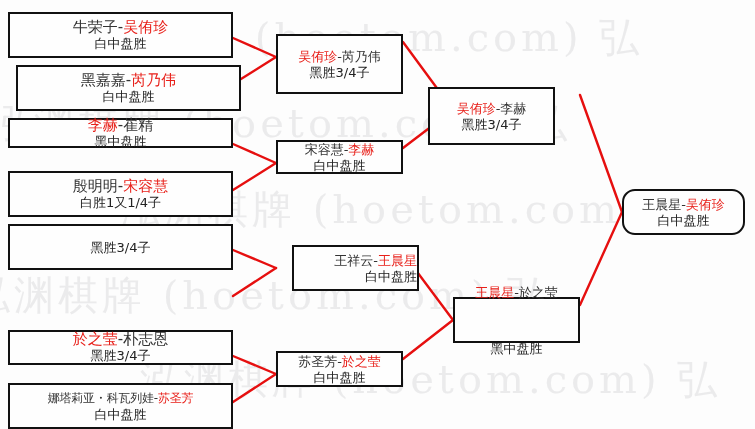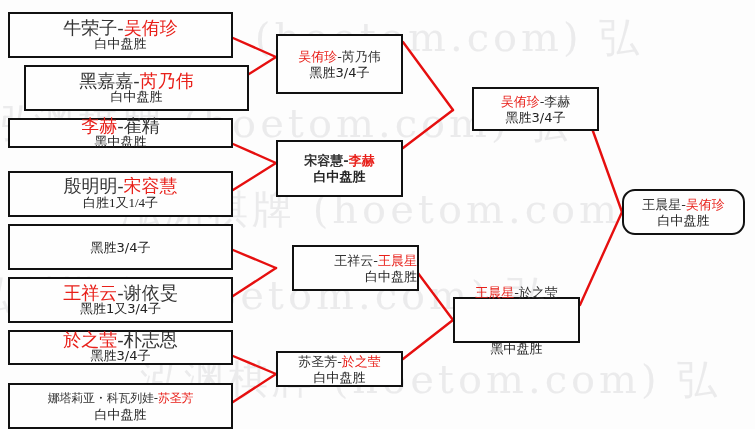--- a/index.html
+++ b/index.html
@@ -77,7 +77,7 @@
   .p-red{color:#e8201a;}
   .p-dark{color:#333333;}
   .dash{color:#333333;}
-  .r1 .pair{font-size:18px;}
+  .r1 .pair{font-size:15px;}
   .r1 .result{font-size:13px;}
   .narrow .pair{font-size:12px;letter-spacing:-.2px;}
 </style>

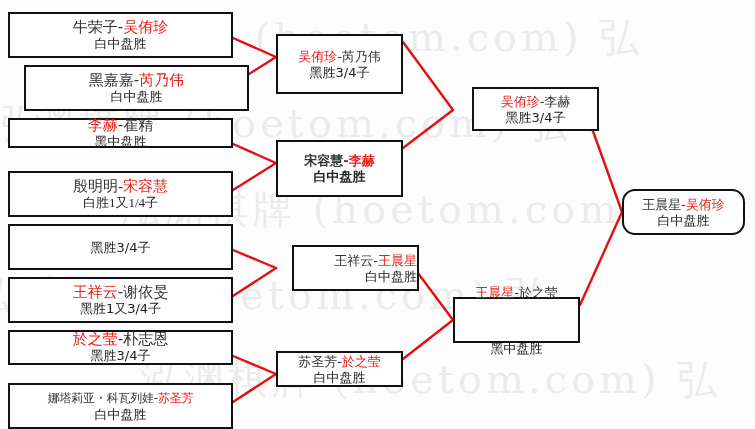--- a/index.html
+++ b/index.html
@@ -127,7 +127,7 @@
     <div class="result">白中盘胜</div>
   </div>
 
-  <div class="match r1" style="left:24px;top:65px;width:225px;height:46px;">
+  <div class="match r1" style="left:16px;top:65px;width:225px;height:46px;">
     <div class="pair">
       <span class="p-dark">黑嘉嘉</span><span class="dash">-</span><span class="p-red">芮乃伟</span>
     </div>

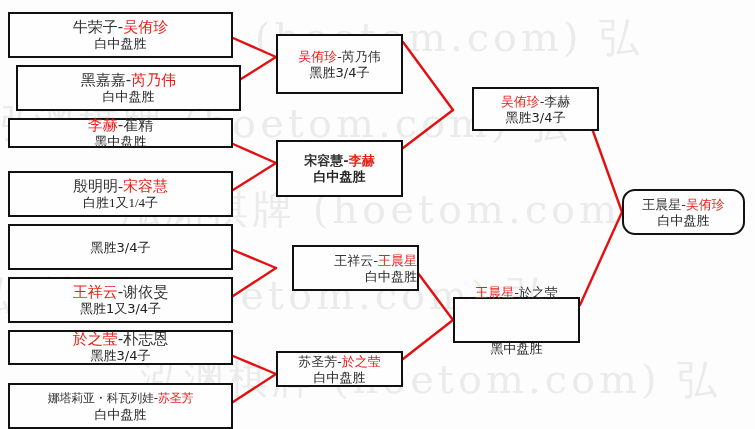--- a/index.html
+++ b/index.html
@@ -201,7 +201,7 @@
     <div class="result">白中盘胜</div>
   </div>
 
-  <div class="match" style="left:472px;top:87px;width:127px;height:44px;">
+  <div class="match" style="left:428px;top:87px;width:127px;height:58px;">
     <div class="pair">
       <span class="p-red">吴侑珍</span><span class="dash">-</span><span class="p-dark">李赫</span>
     </div>

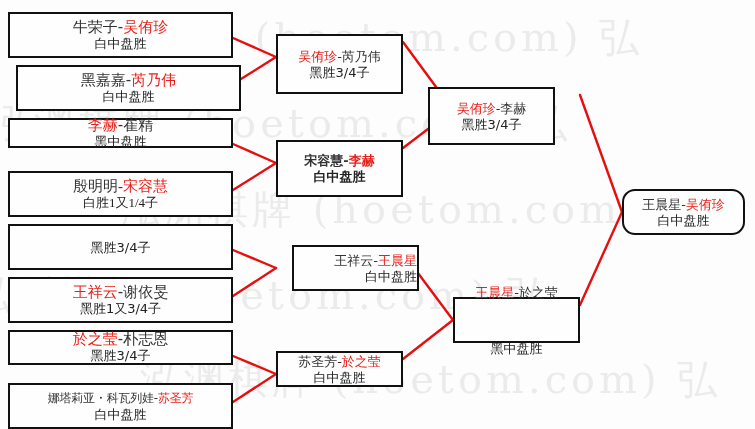--- a/index.html
+++ b/index.html
@@ -180,7 +180,7 @@
     <div class="result">黑胜3/4子</div>
   </div>
 
-  <div class="match" style="left:276px;top:140px;width:127px;height:57px;font-weight:bold;">
+  <div class="match" style="left:276px;top:140px;width:127px;height:34px;">
     <div class="pair">
       <span class="p-dark">宋容慧</span><span class="dash">-</span><span class="p-red">李赫</span>
     </div>

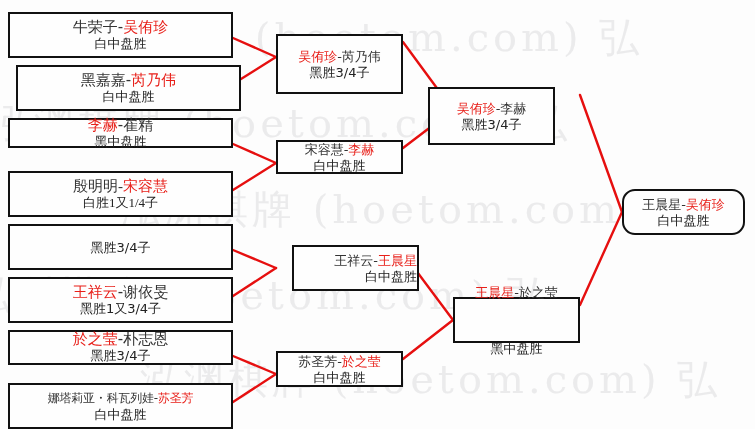--- a/index.html
+++ b/index.html
@@ -141,7 +141,7 @@
     <div class="result">黑中盘胜</div>
   </div>
 
-  <div class="match r1" style="left:8px;top:171px;width:225px;height:46px;font-family:Liberation Serif, serif;">
+  <div class="match r1" style="left:8px;top:171px;width:225px;height:46px;">
     <div class="pair">
       <span class="p-dark">殷明明</span><span class="dash">-</span><span class="p-red">宋容慧</span>
     </div>

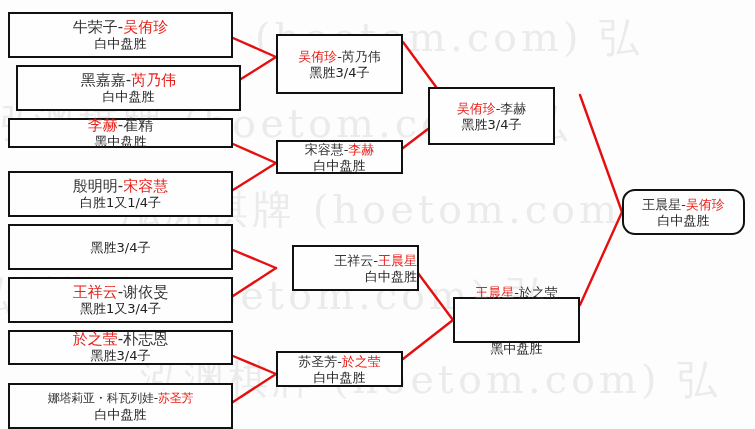--- a/index.html
+++ b/index.html
@@ -152,12 +152,6 @@
     <div class="result">黑胜3/4子</div>
   </div>
 
-  <div class="match r1" style="left:8px;top:277px;width:225px;height:46px;">
-    <div class="pair">
-      <span class="p-red">王祥云</span><span class="dash">-</span><span class="p-dark">谢依旻</span>
-    </div>
-    <div class="result">黑胜1又3/4子</div>
-  </div>
 
   <div class="match r1" style="left:8px;top:330px;width:225px;height:35px;">
     <div class="pair">

